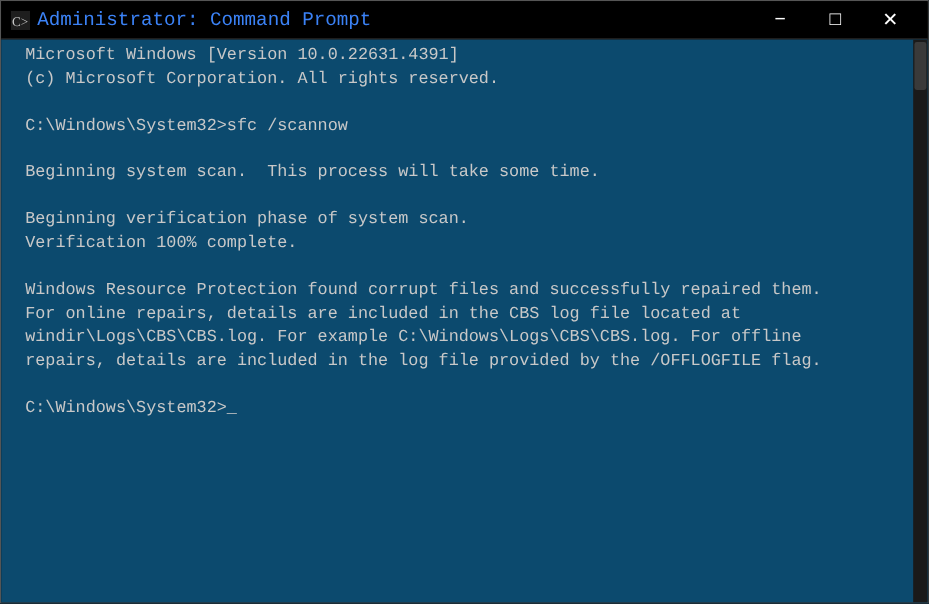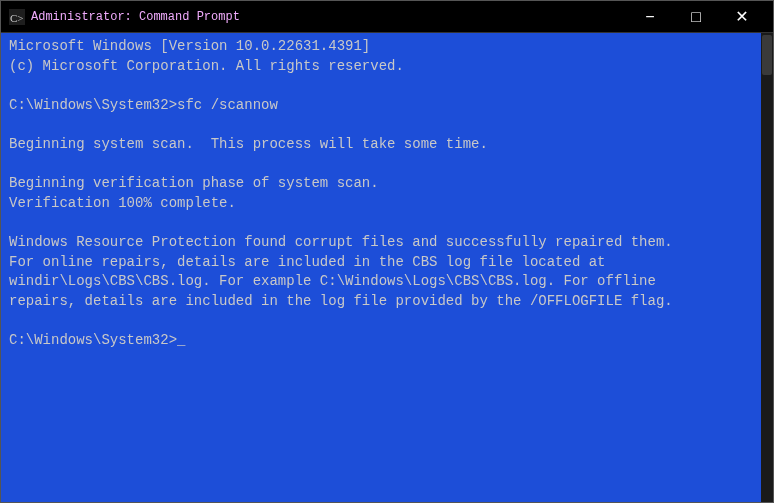--- a/index.html
+++ b/index.html
@@ -51,8 +51,8 @@
     }
 
     .title-bar-text {
-      color: #f0abfc;
-      font-size: 12px;
+      color: #3b82f6;
+      font-size: 16px;
       flex: 1;
     }
 

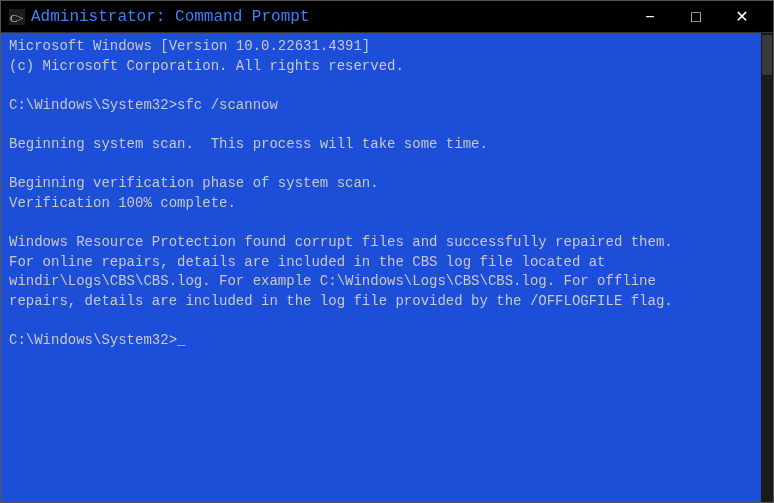--- a/index.html
+++ b/index.html
@@ -77,8 +77,8 @@
 
     .terminal-body {
       flex: 1;
-      background: #1d4ed8;
-      padding: 4px 8px;
+      background: #0c4a6e;
+      padding: 4px 20px;
       overflow: hidden;
       position: relative;
     }

